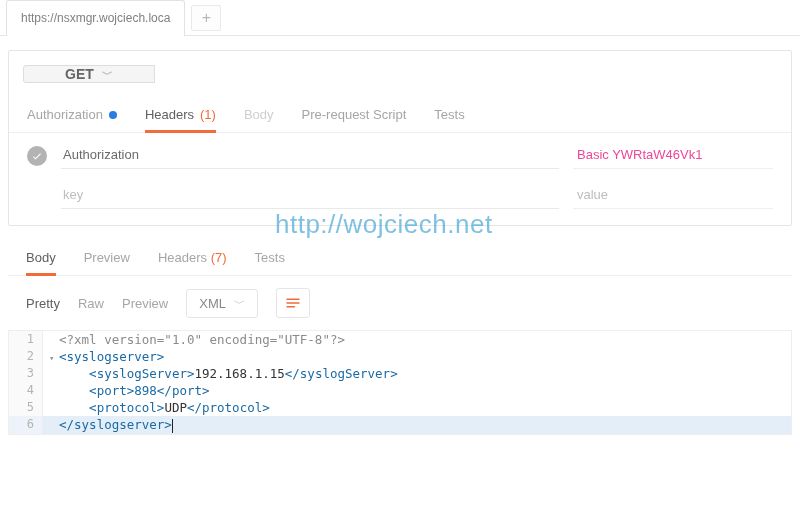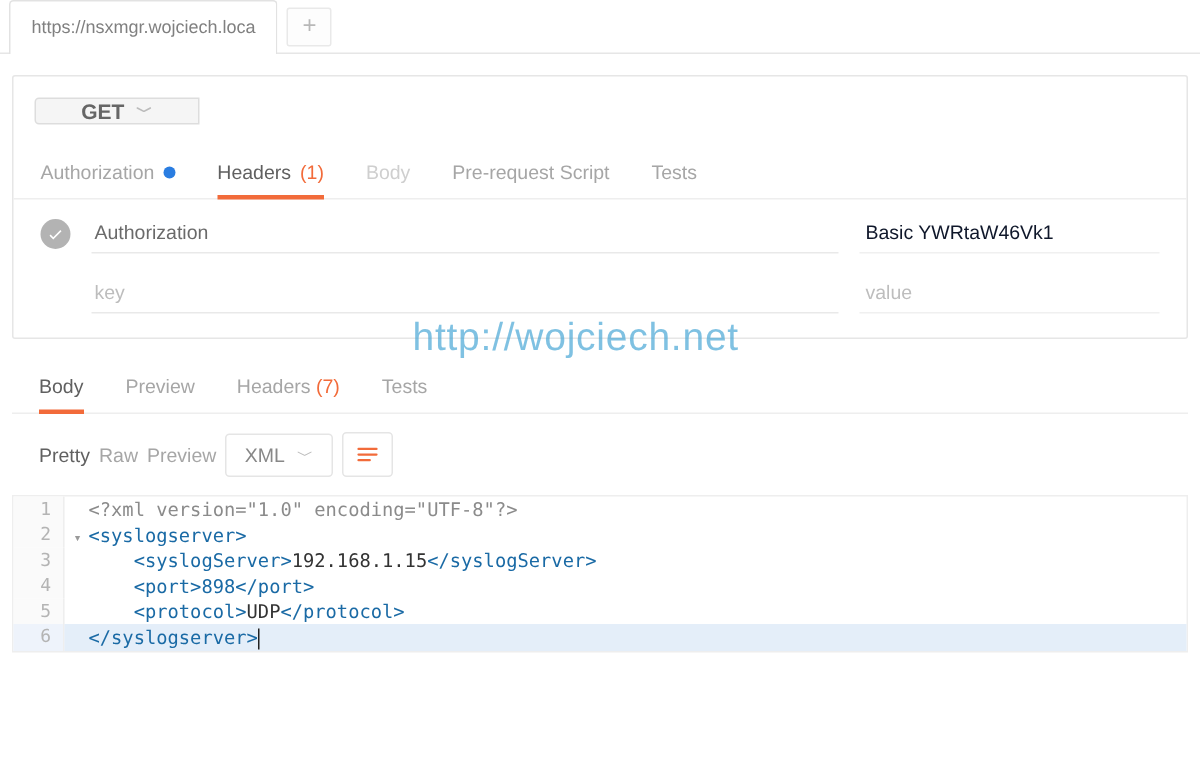--- a/index.html
+++ b/index.html
@@ -14,7 +14,7 @@
 
   
   .req-row { display: flex; align-items: stretch; padding: 14px; }
-  .method-btn { width: 110px; background: #f5f5f5; border: 1px solid #ddd; border-radius: 3px 0 0 3px; display: flex; align-items: center; justify-content: center; gap: 8px; color: #666; font-weight: 600; font-size: 14px; }
+  .method-btn { width: 132px; background: #f5f5f5; border: 1px solid #ddd; border-radius: 3px 0 0 3px; display: flex; align-items: center; justify-content: center; gap: 8px; color: #666; font-weight: 600; font-size: 14px; }
   .method-btn .chev { color: #bbb; font-size: 11px; }
   .url-input { flex: 1; border: 1px solid #ddd; border-left: none; border-radius: 0 3px 3px 0; padding: 10px 14px; font-size: 13px; color: #666; display: flex; align-items: center; }
 

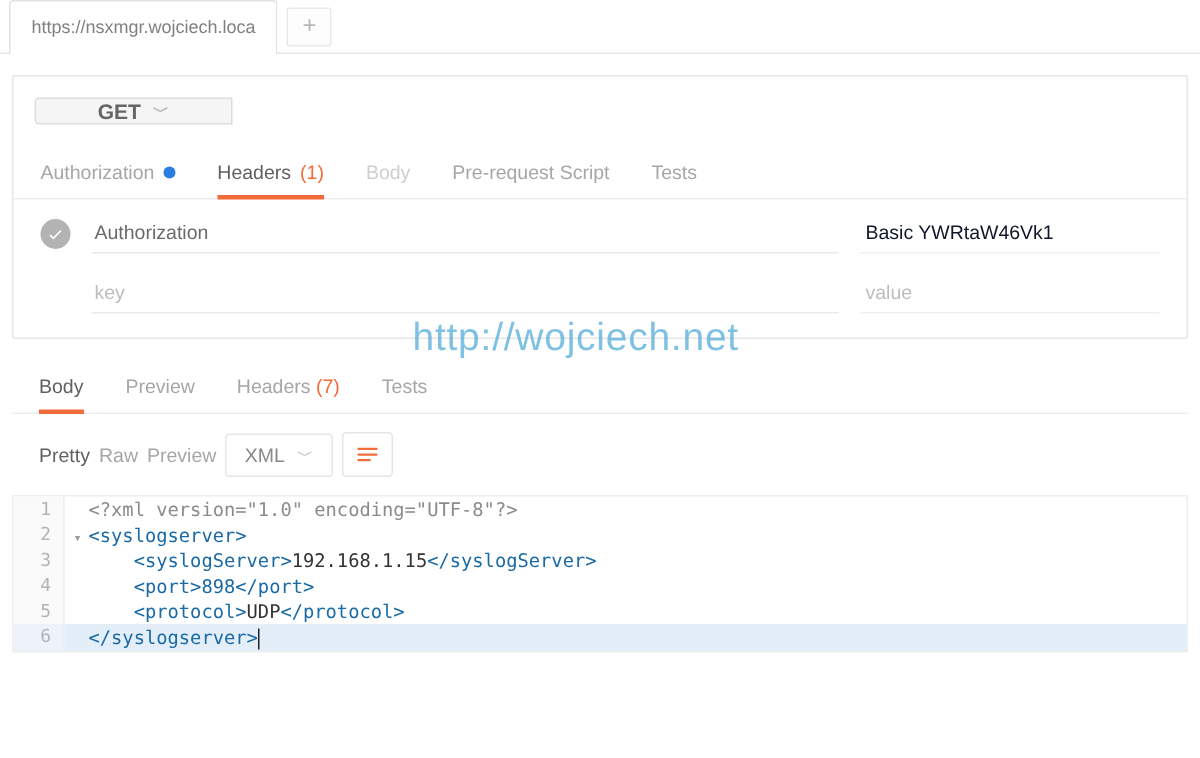--- a/index.html
+++ b/index.html
@@ -35,7 +35,7 @@
   .bullet.blank { background: transparent; }
   .kv { flex: 1; border-bottom: 1px solid #e9e9e9; padding: 4px 2px 6px 2px; color: #6a6a6a; }
   .kv.ph { color: #bdbdbd; }
-  .val { width: 200px; border-bottom: 1px solid #f0f0f0; padding: 4px 0 6px 4px; color: #0f172a; white-space: nowrap; overflow: hidden; }
+  .val { width: 200px; border-bottom: 1px solid #f0f0f0; padding: 4px 0 6px 4px; color: #ec4899; white-space: nowrap; overflow: hidden; }
   .val.ph { color: #bdbdbd; }
 
   

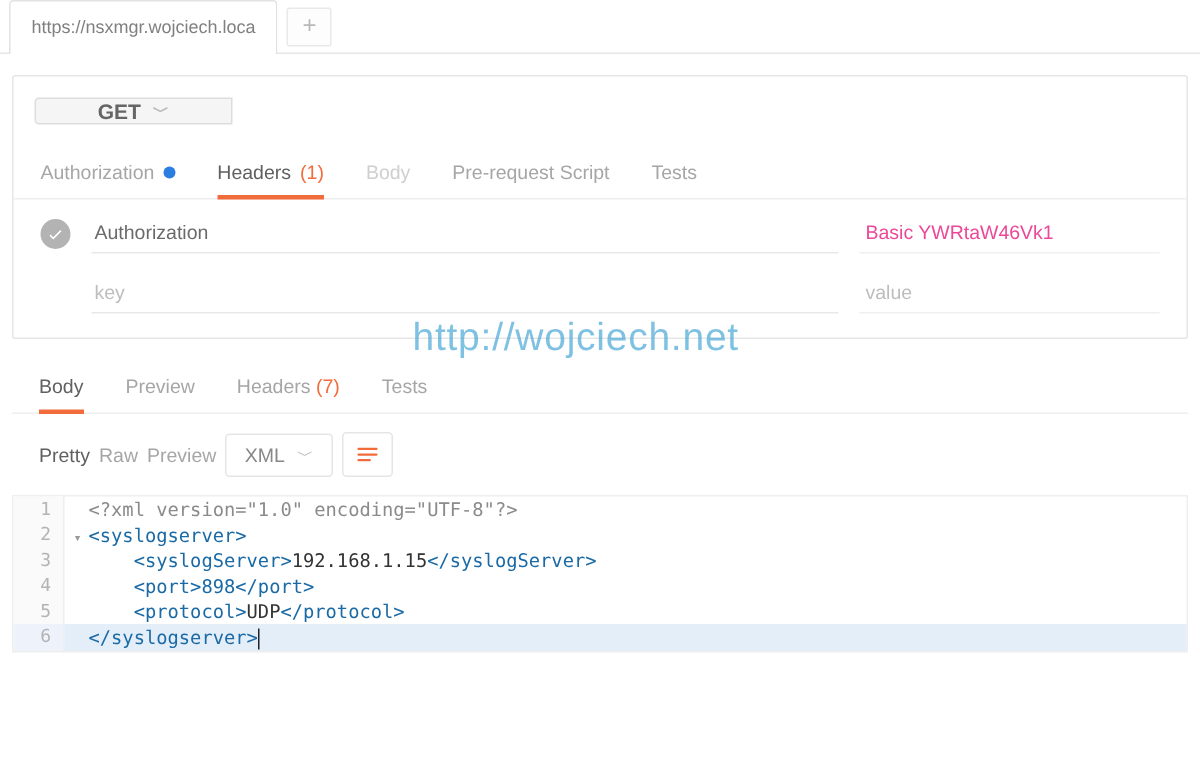--- a/index.html
+++ b/index.html
@@ -46,7 +46,7 @@
   .resp-count { color: #f26b3a; }
 
   
-  .body-controls { display: flex; align-items: center; gap: 6px; padding: 12px 18px; margin: 0 8px; }
+  .body-controls { display: flex; align-items: center; gap: 18px; padding: 12px 18px; margin: 0 8px; }
   .bc-item { color: #a6a6a6; font-size: 13px; padding: 6px 0; cursor: pointer; }
   .bc-item.active { color: #606060; position: relative; }
   .fmt-btn { border: 1px solid #e5e5e5; border-radius: 3px; padding: 6px 12px; color: #888; display: flex; align-items: center; gap: 8px; }

